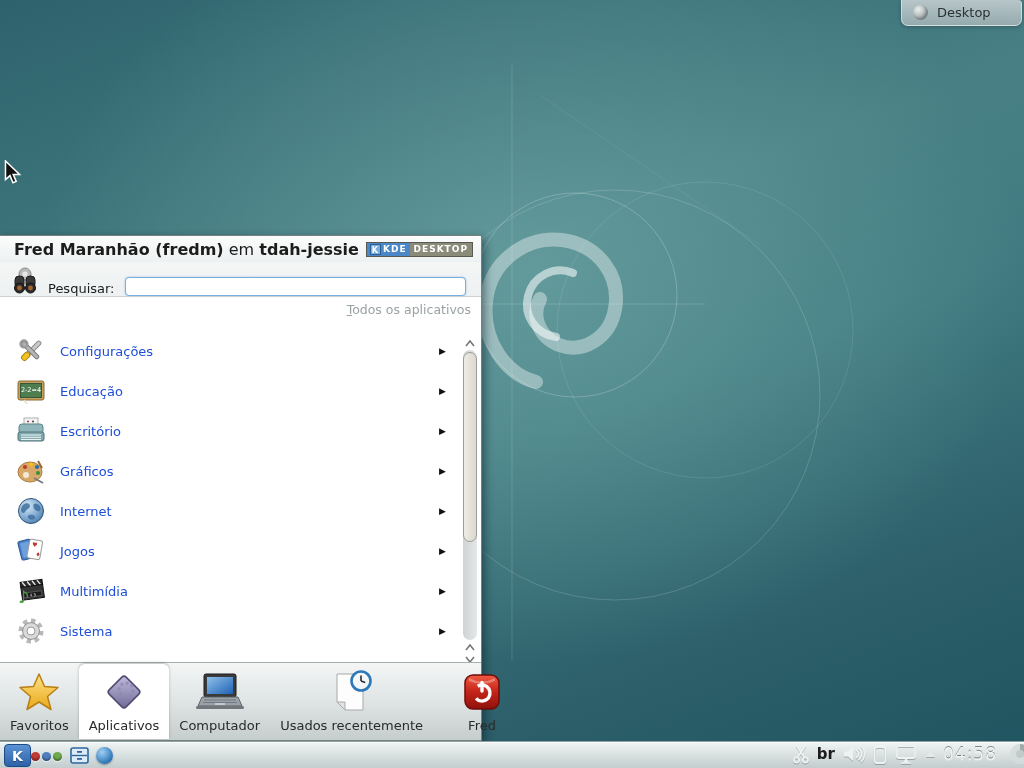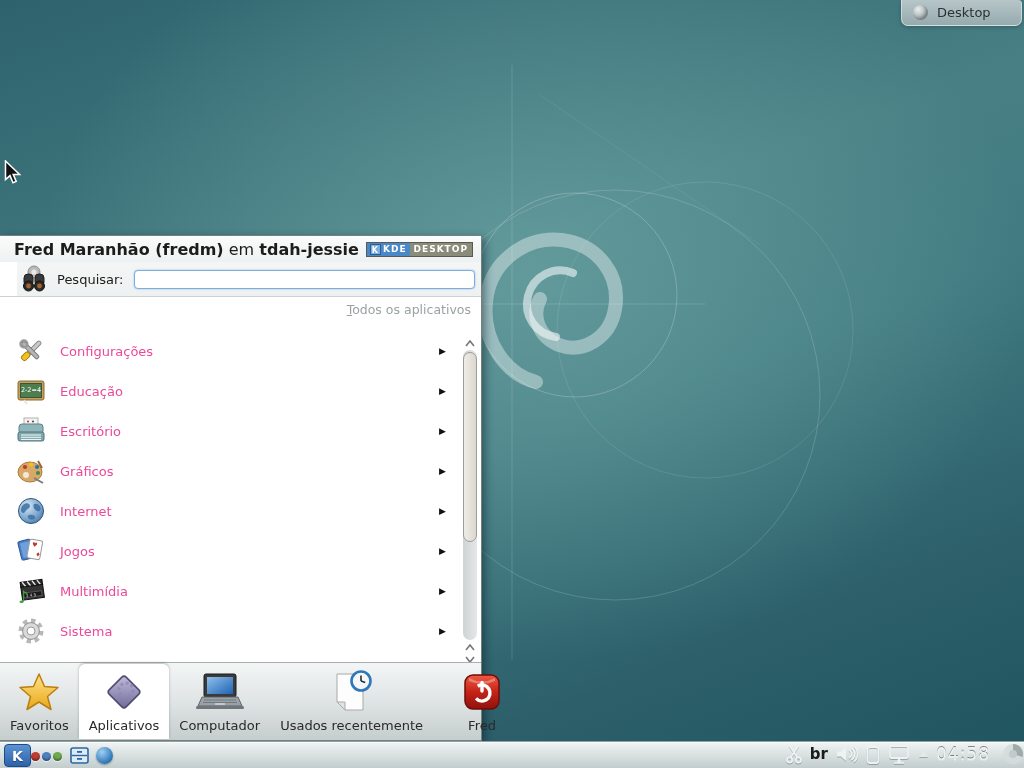--- a/index.html
+++ b/index.html
@@ -45,9 +45,9 @@
      border:1px solid #2e5e92; }
   .ko-badge .bd { background:#8b8b7a; color:#fff; display:flex; align-items:center; padding:0 4px; }
 
-  .ko-search { position:absolute; left:17px; top:26px; right:0; height:34px;
+  .ko-search { position:absolute; left:0; top:26px; right:0; height:34px;
     background:linear-gradient(#f4f6f6,#eef1f1);
-    display:flex; align-items:center; padding-left:4px; }
+    display:flex; align-items:flex-end; padding-left:12px; }
   .ko-search-label { font-size:13px; color:#1c1c1c; margin-left:6px; }
   .ko-search-input { margin-left:10px; width:341px; height:19px;
     border:1px solid #79aede; border-radius:4px; background:#fff; outline:none;

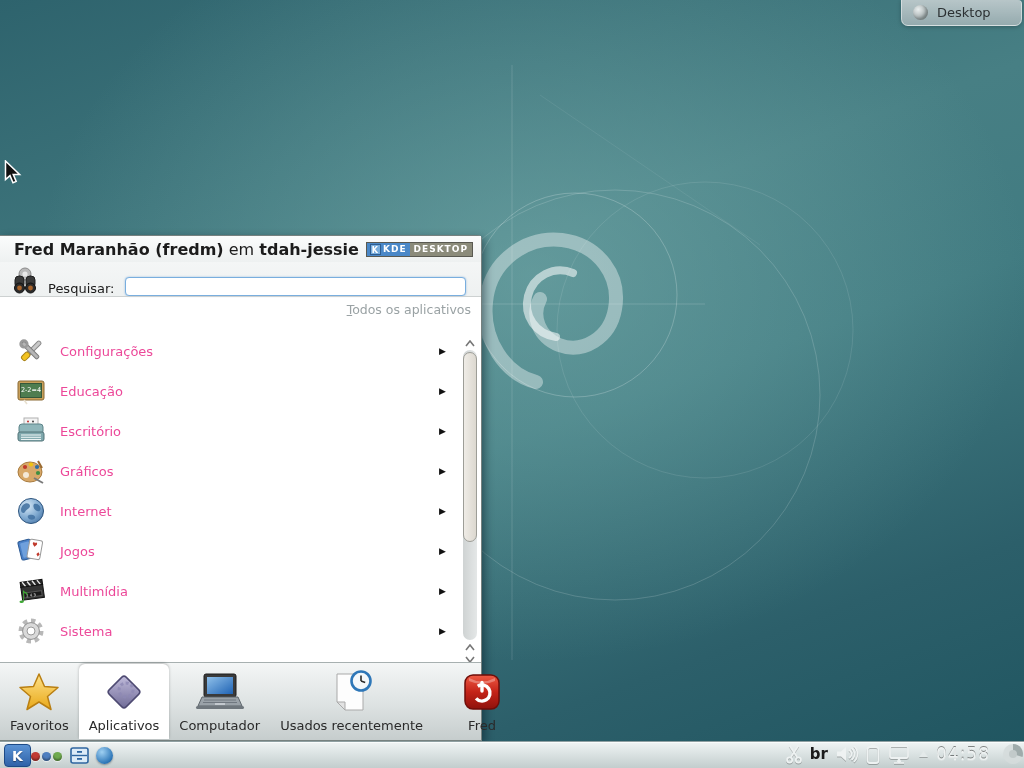--- a/index.html
+++ b/index.html
@@ -60,7 +60,7 @@
   .ko-list { position:absolute; left:0; top:95px; width:460px; height:333px; overflow:hidden; }
   .ko-row { position:relative; height:40px; display:flex; align-items:center; padding-left:16px; cursor:default; }
   .ko-ic { width:32px; height:32px; flex:0 0 32px; display:flex; align-items:center; }
-  .ko-label { font-size:13px; color:#ec4899; margin-left:12px; }
+  .ko-label { font-size:13px; color:#1d4ed8; margin-left:12px; }
   .ko-arrow { position:absolute; right:14px; font-size:9px; color:#111; }
 
   

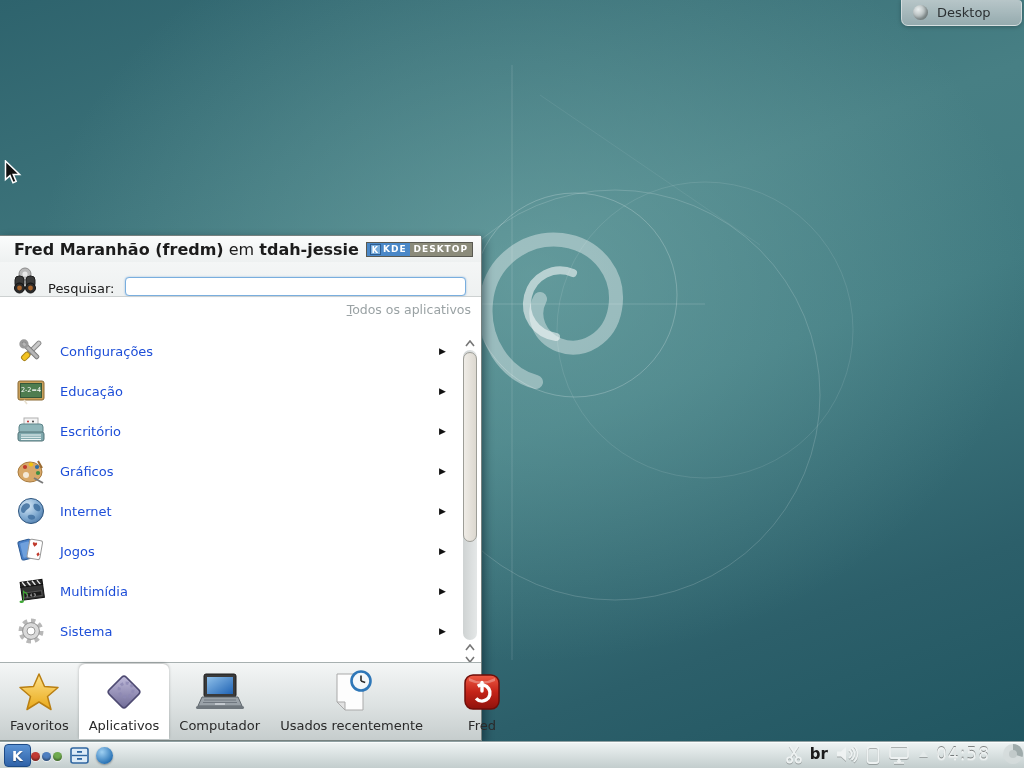--- a/index.html
+++ b/index.html
@@ -99,7 +99,7 @@
     background:radial-gradient(circle at 35% 30%, #9fd0f2, #2e77b8 70%, #1c4f84);
     box-shadow:0 1px 2px rgba(0,0,0,.35); cursor:pointer; }
   .p-tray { position:absolute; right:0; top:0; height:23px; display:flex; align-items:center; gap:7px;
-    padding-right:11px; }
+    padding-right:4px; }
   .tray-ic { display:flex; align-items:center; justify-content:center; cursor:pointer;
     filter:drop-shadow(0 1px 0 rgba(0,0,0,.25)); }
   .kb-layout { font-size:15px; font-weight:bold; color:#1b1b1b; cursor:pointer; }

